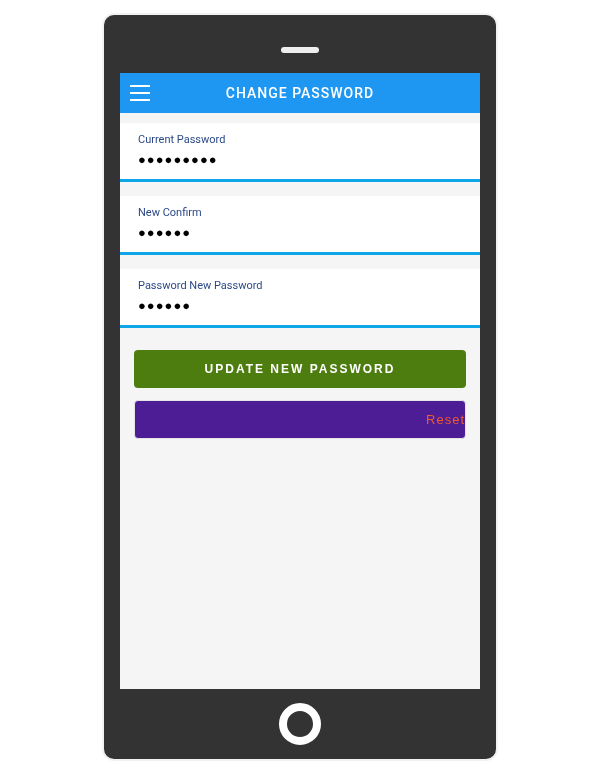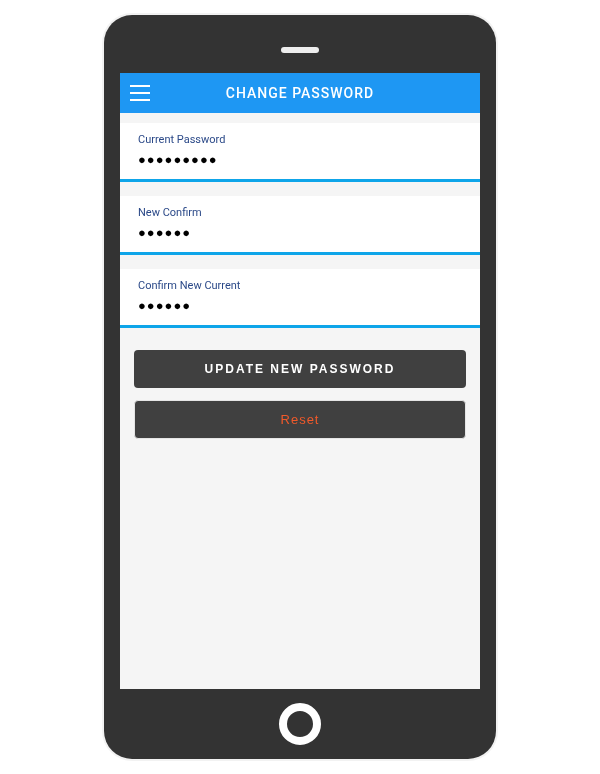--- a/index.html
+++ b/index.html
@@ -20,7 +20,7 @@
       width: 392px;
       height: 744px;
       background: #333333;
-      border-radius: 28px;
+      border-radius: 10px;
       padding: 58px 16px 70px 16px;
       position: relative;
       box-shadow: 0 0 0 2px rgba(0,0,0,0.05);

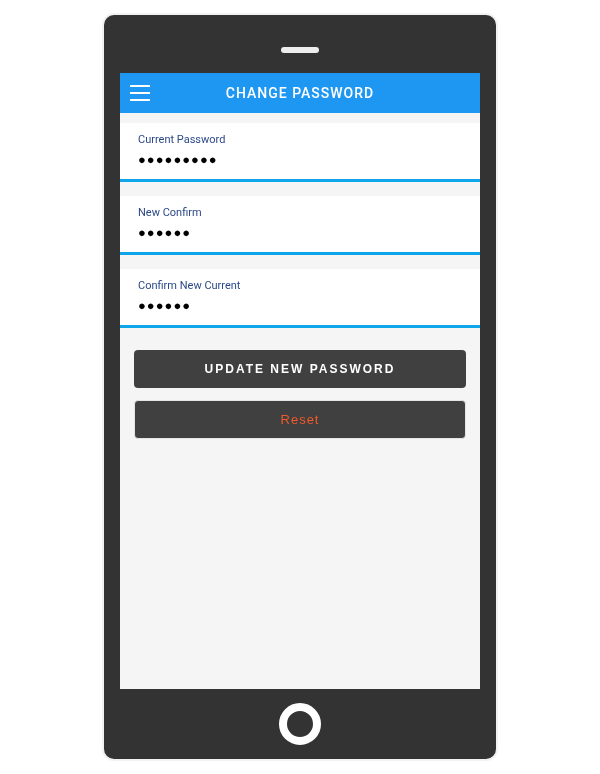--- a/index.html
+++ b/index.html
@@ -160,7 +160,7 @@
         <div class="input-value">●●●●●●</div>
       </div>
       <div class="input-group">
-        <span class="input-label">Confirm New Current</span>
+        <span class="input-label">Password New Password</span>
         <div class="input-value">●●●●●●</div>
       </div>
       <div class="button-area">

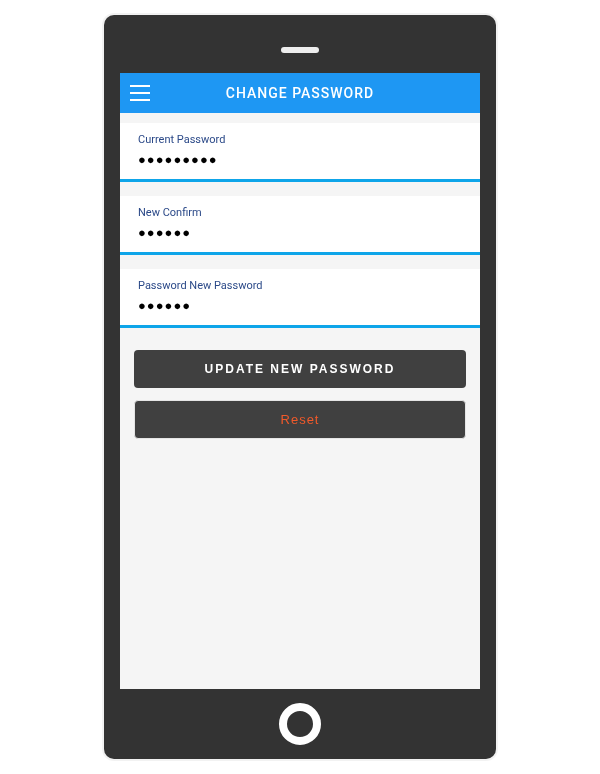--- a/index.html
+++ b/index.html
@@ -112,7 +112,7 @@
     }
     .btn-primary {
       width: 100%;
-      background: #404040;
+      background: #4d7c0f;
       color: #ffffff;
       border: none;
       border-radius: 4px;

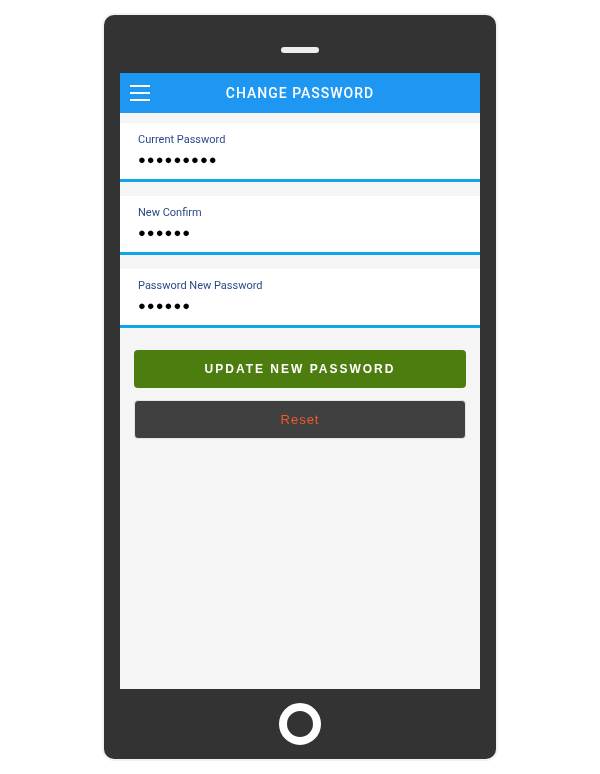--- a/index.html
+++ b/index.html
@@ -125,7 +125,7 @@
     }
     .btn-secondary {
       width: 100%;
-      background: #404040;
+      background: #4c1d95;
       color: #f1592a;
       border: 1px solid #e5e5e5;
       border-radius: 4px;
@@ -134,6 +134,7 @@
       font-weight: 500;
       letter-spacing: 1px;
       cursor: pointer;
+      text-align: right;
     }
   </style>
 </head>

